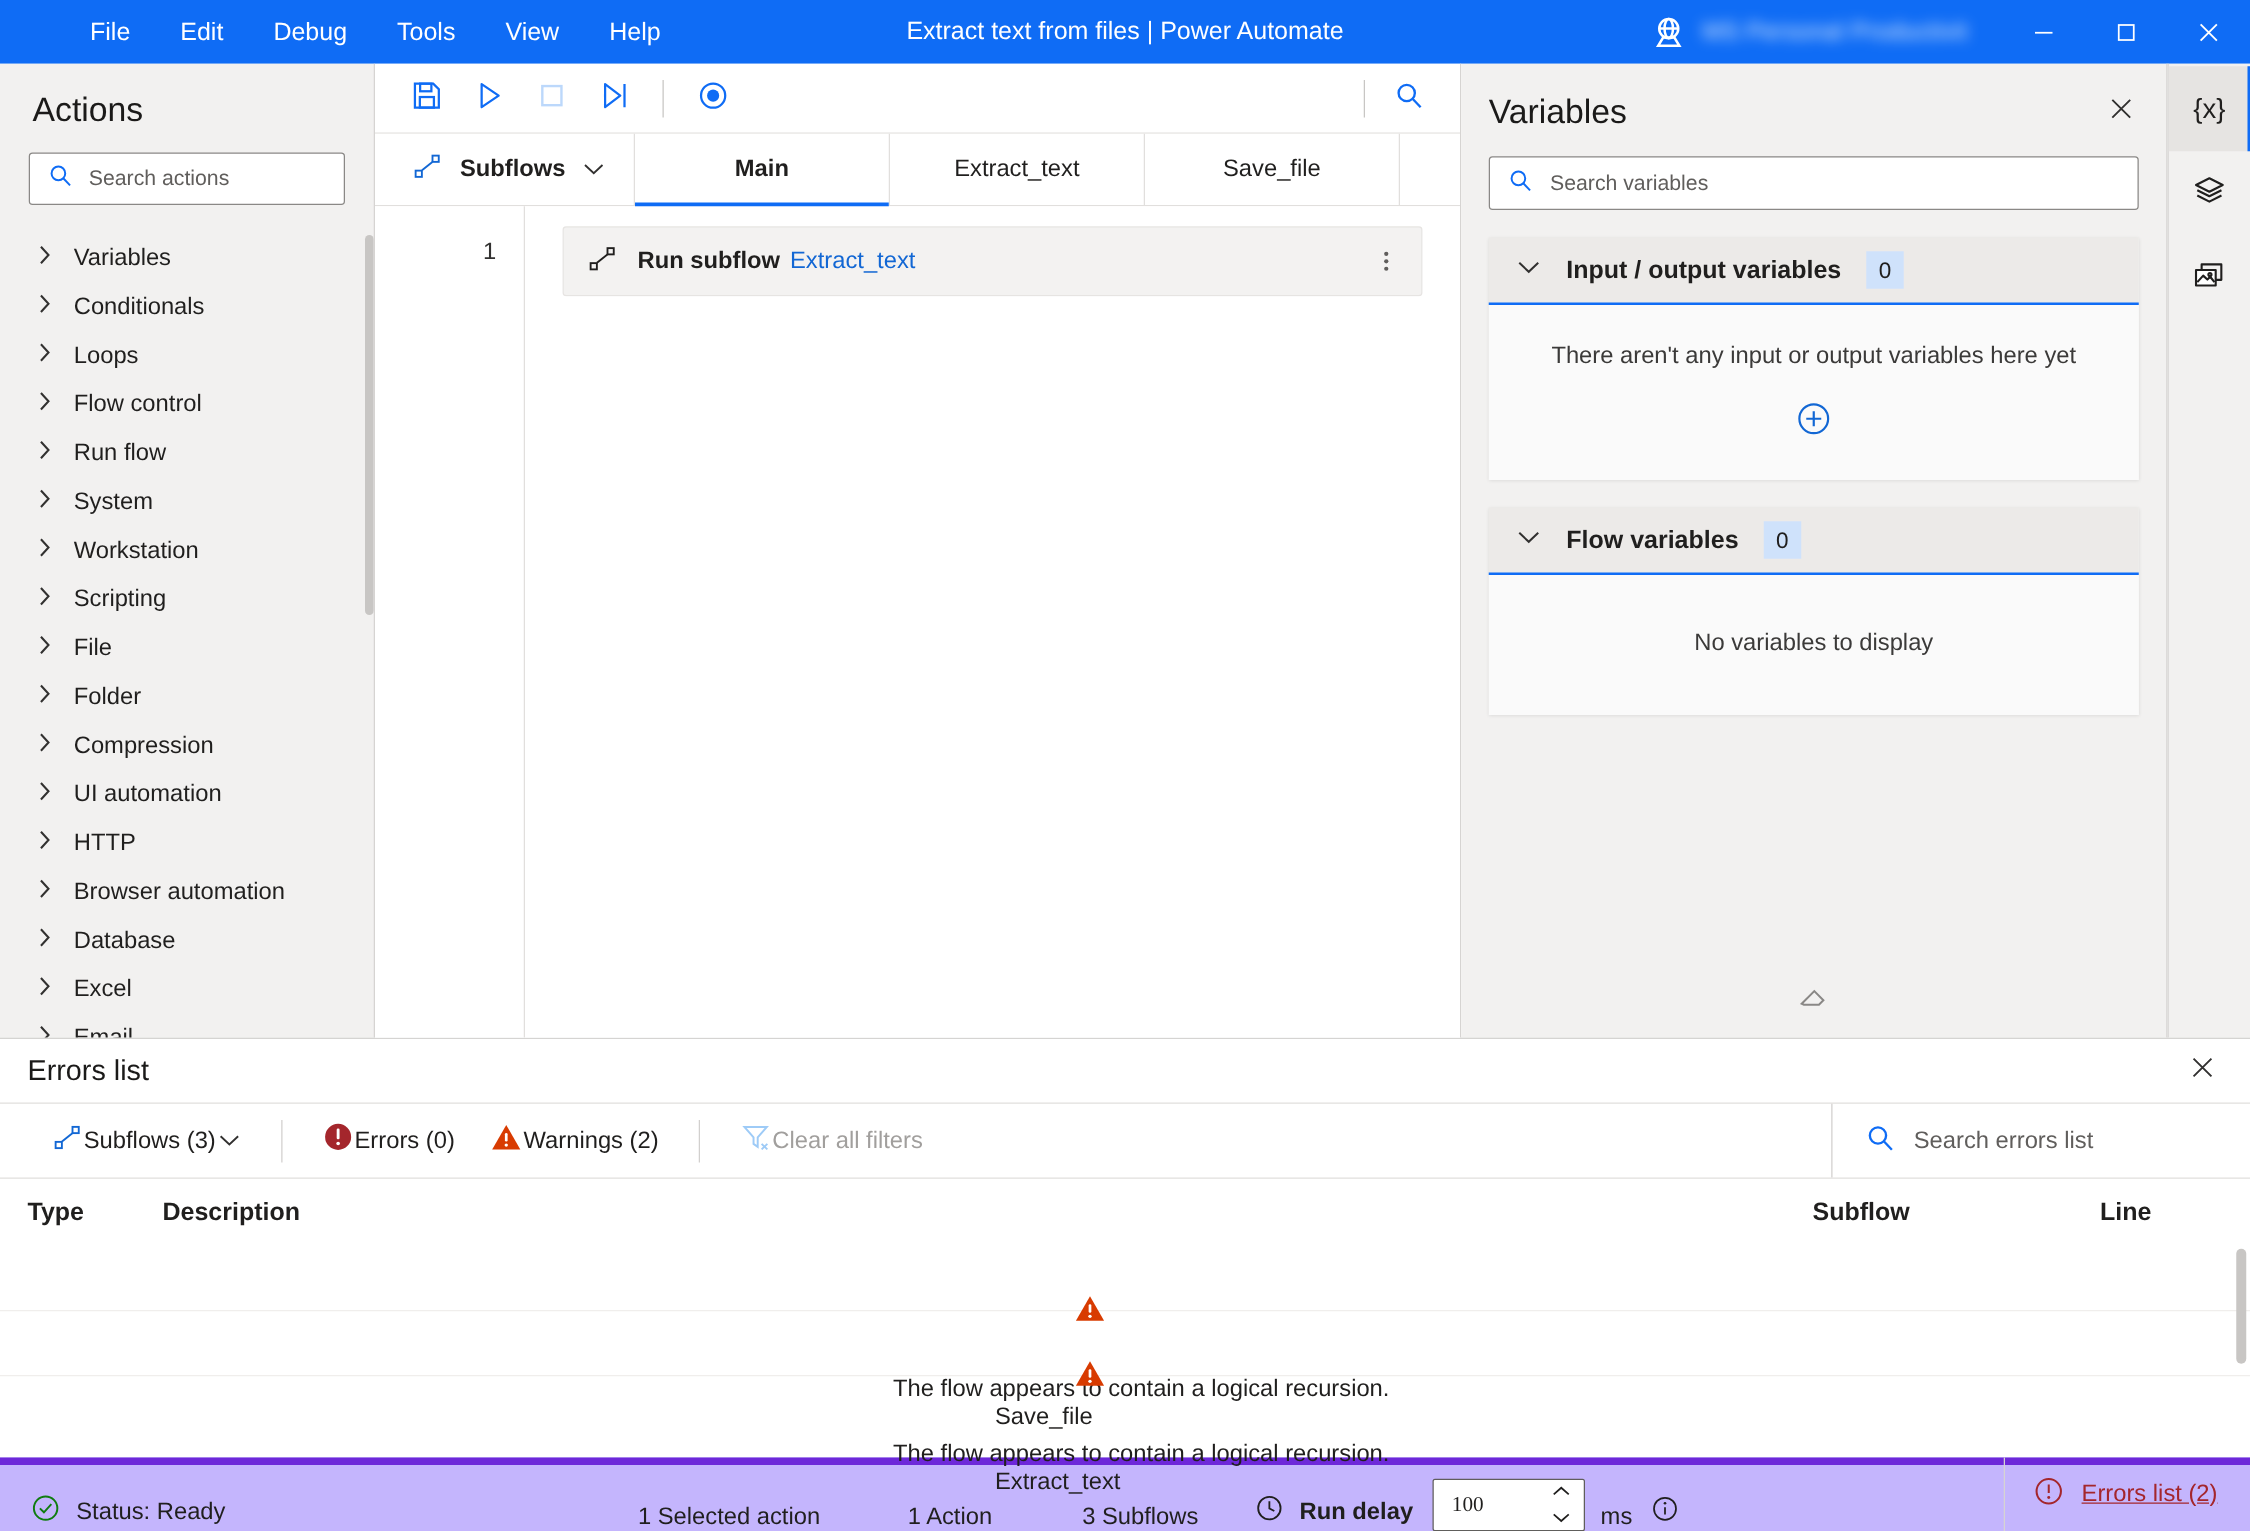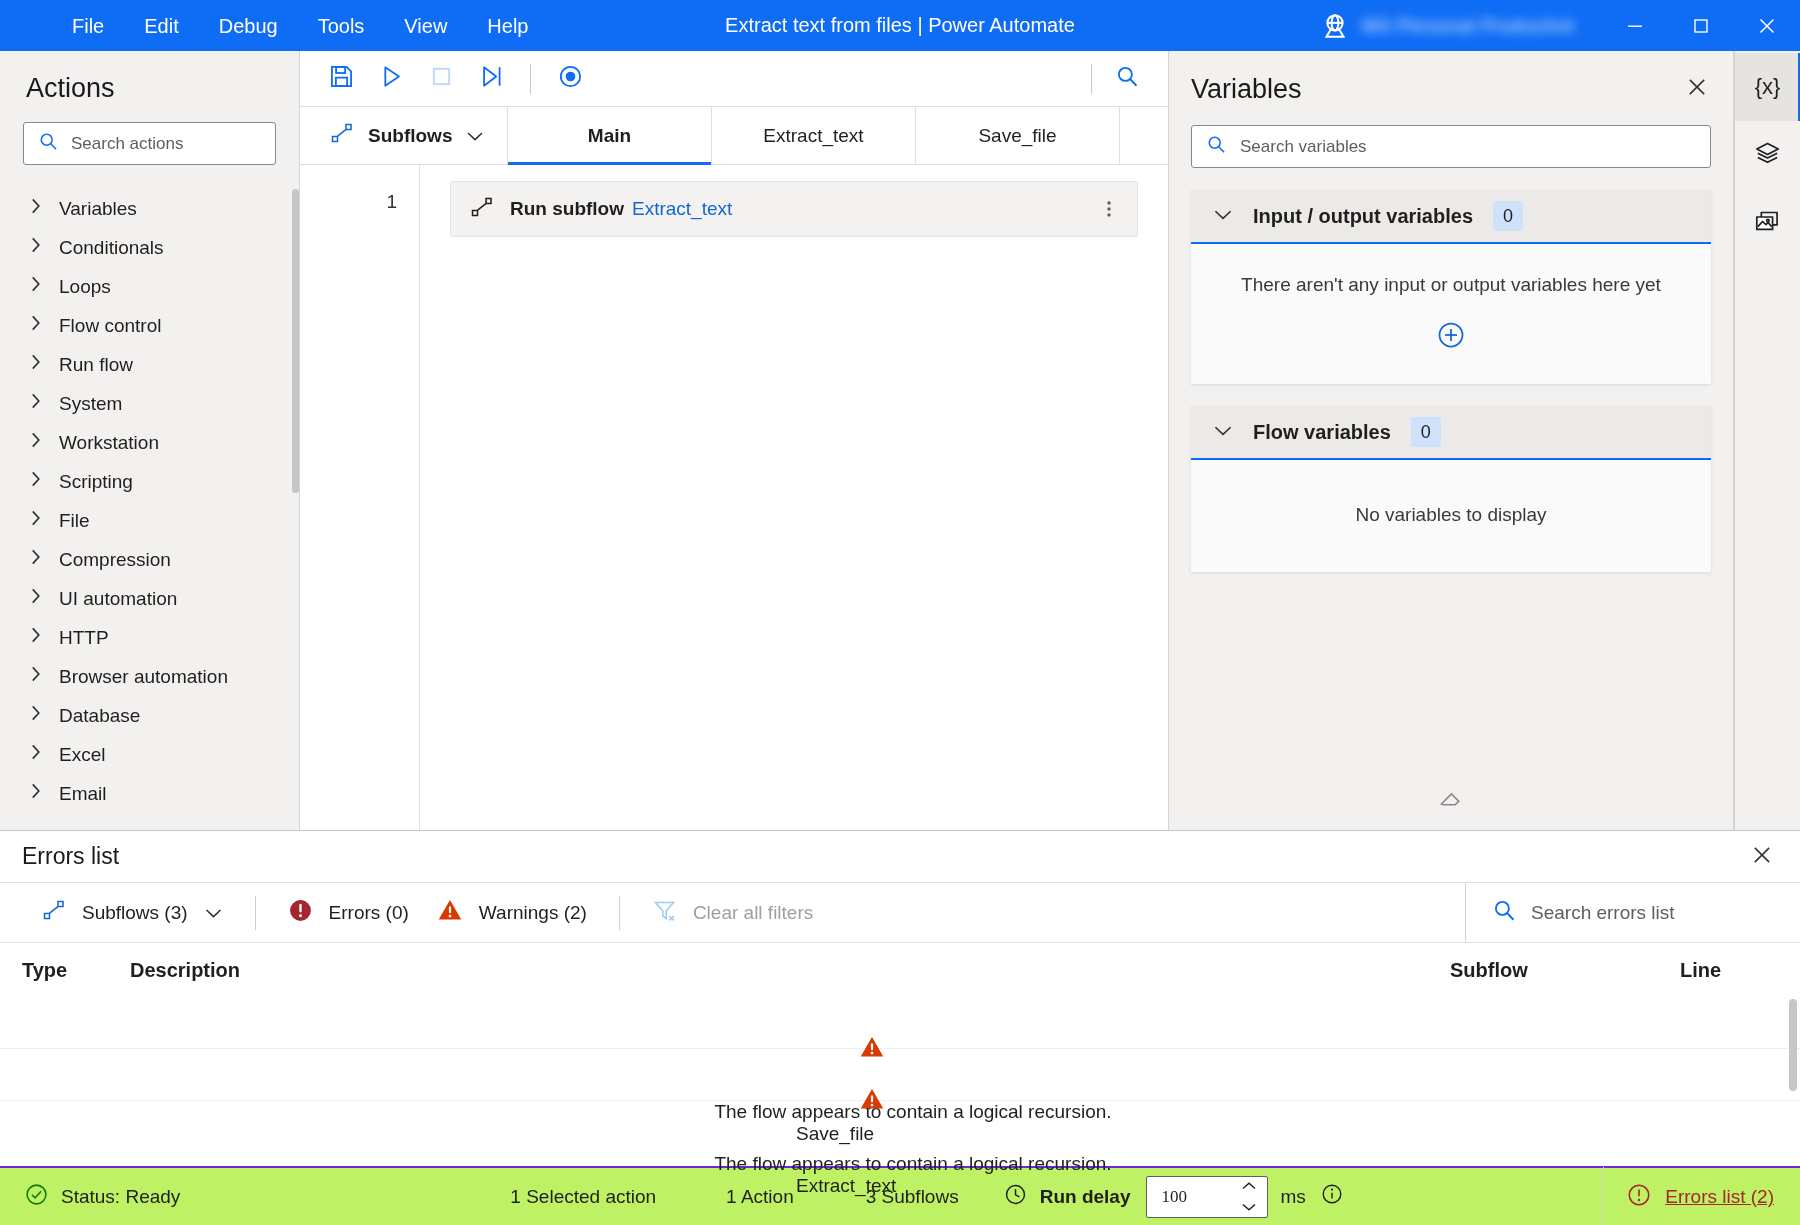--- a/index.html
+++ b/index.html
@@ -469,6 +469,12 @@
                 <path d="M2.5 2 L8 8 L2.5 14"></path>
               </svg></span>
           <span>File</span>
+        </div>
+        <div class="action-group">
+          <span><svg class="chev-right" viewBox="0 0 10 16" fill="none" stroke="#323130" stroke-width="1.5">
+                <path d="M2.5 2 L8 8 L2.5 14"></path>
+              </svg></span>
+          <span>Folder</span>
         </div>
         <div class="action-group">
           <span><svg class="chev-right" viewBox="0 0 10 16" fill="none" stroke="#323130" stroke-width="1.5">

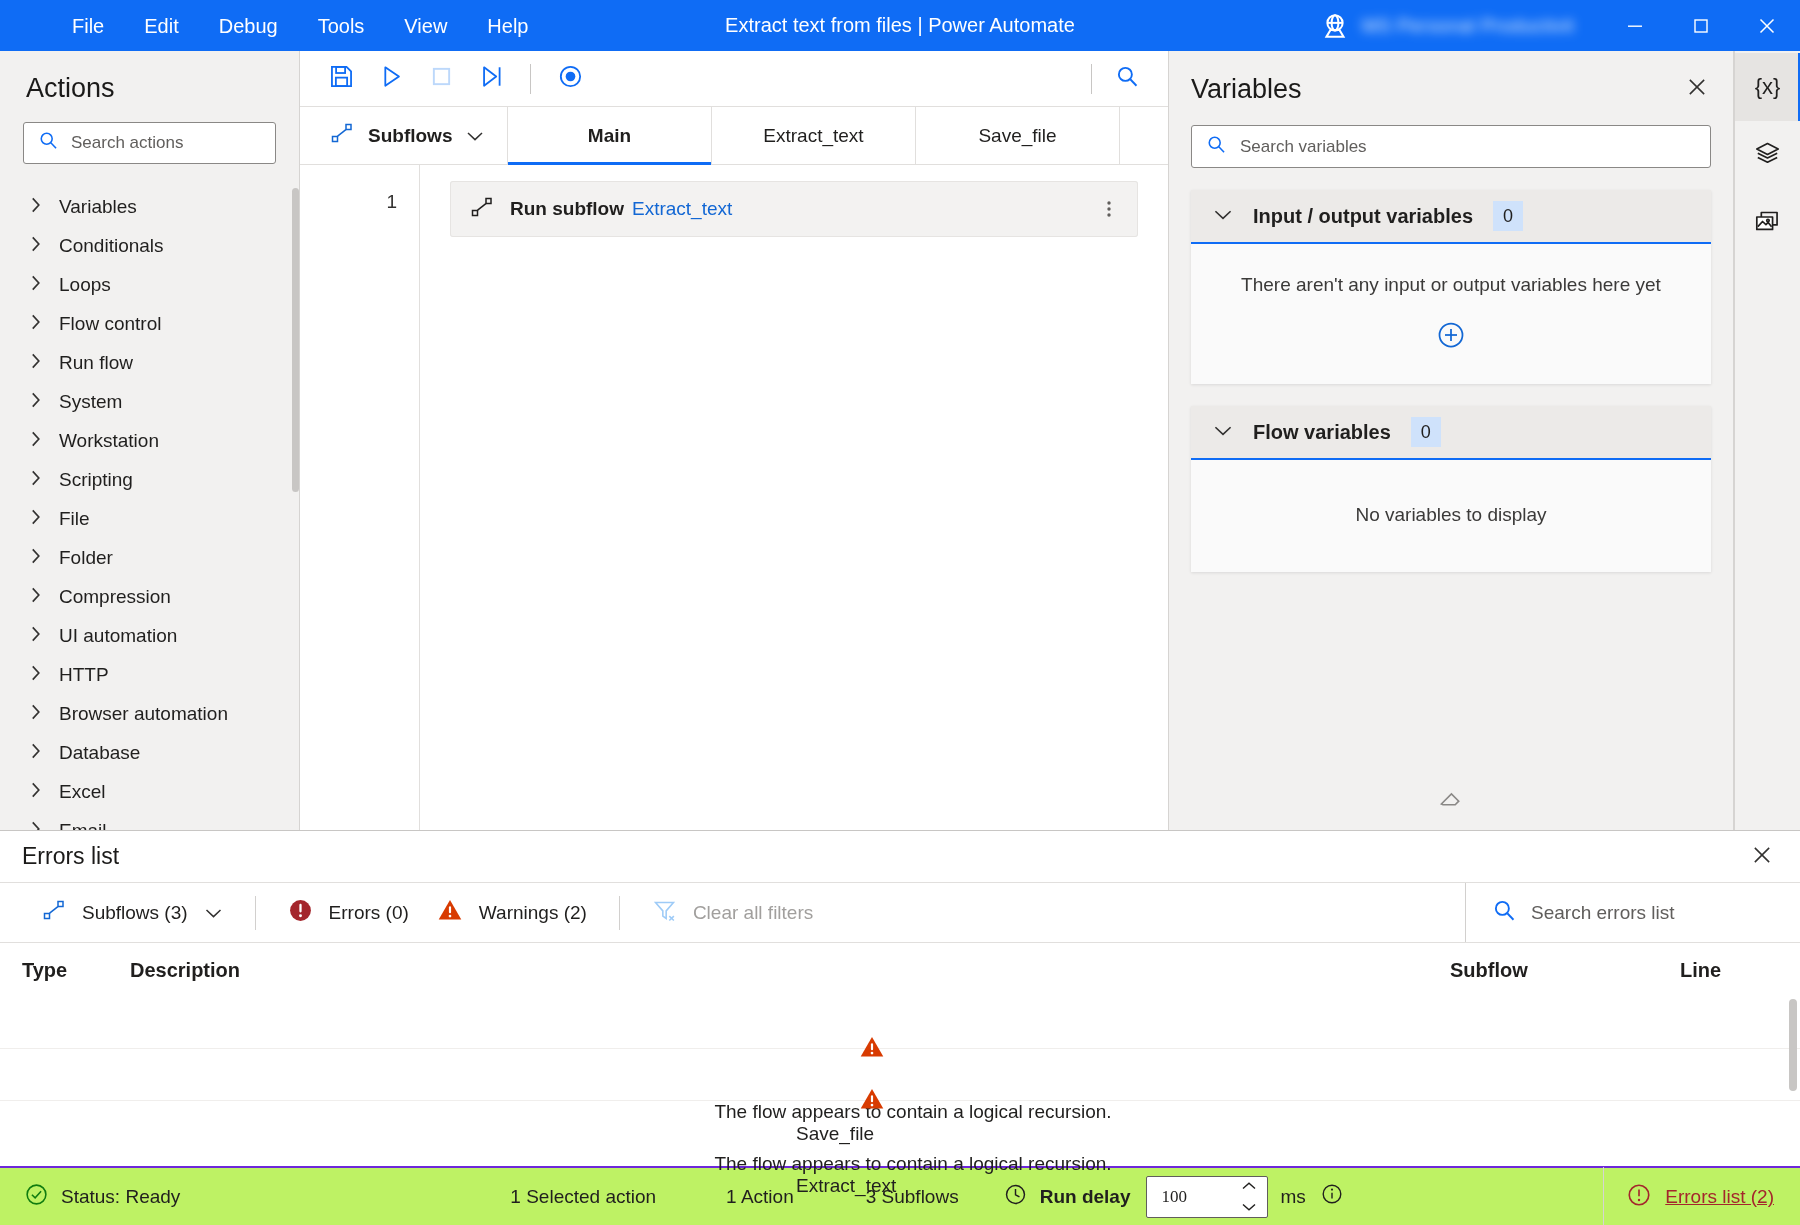--- a/index.html
+++ b/index.html
@@ -269,7 +269,7 @@
     padding-left: 28px;
   }
   .et-item {
-    display: flex; align-items: center; gap: 16px;
+    display: flex; align-items: center; gap: 1px;
     font-size: 19px; color: #201f1e;
     padding: 7px 14px; cursor: default; border-radius: 3px;
   }

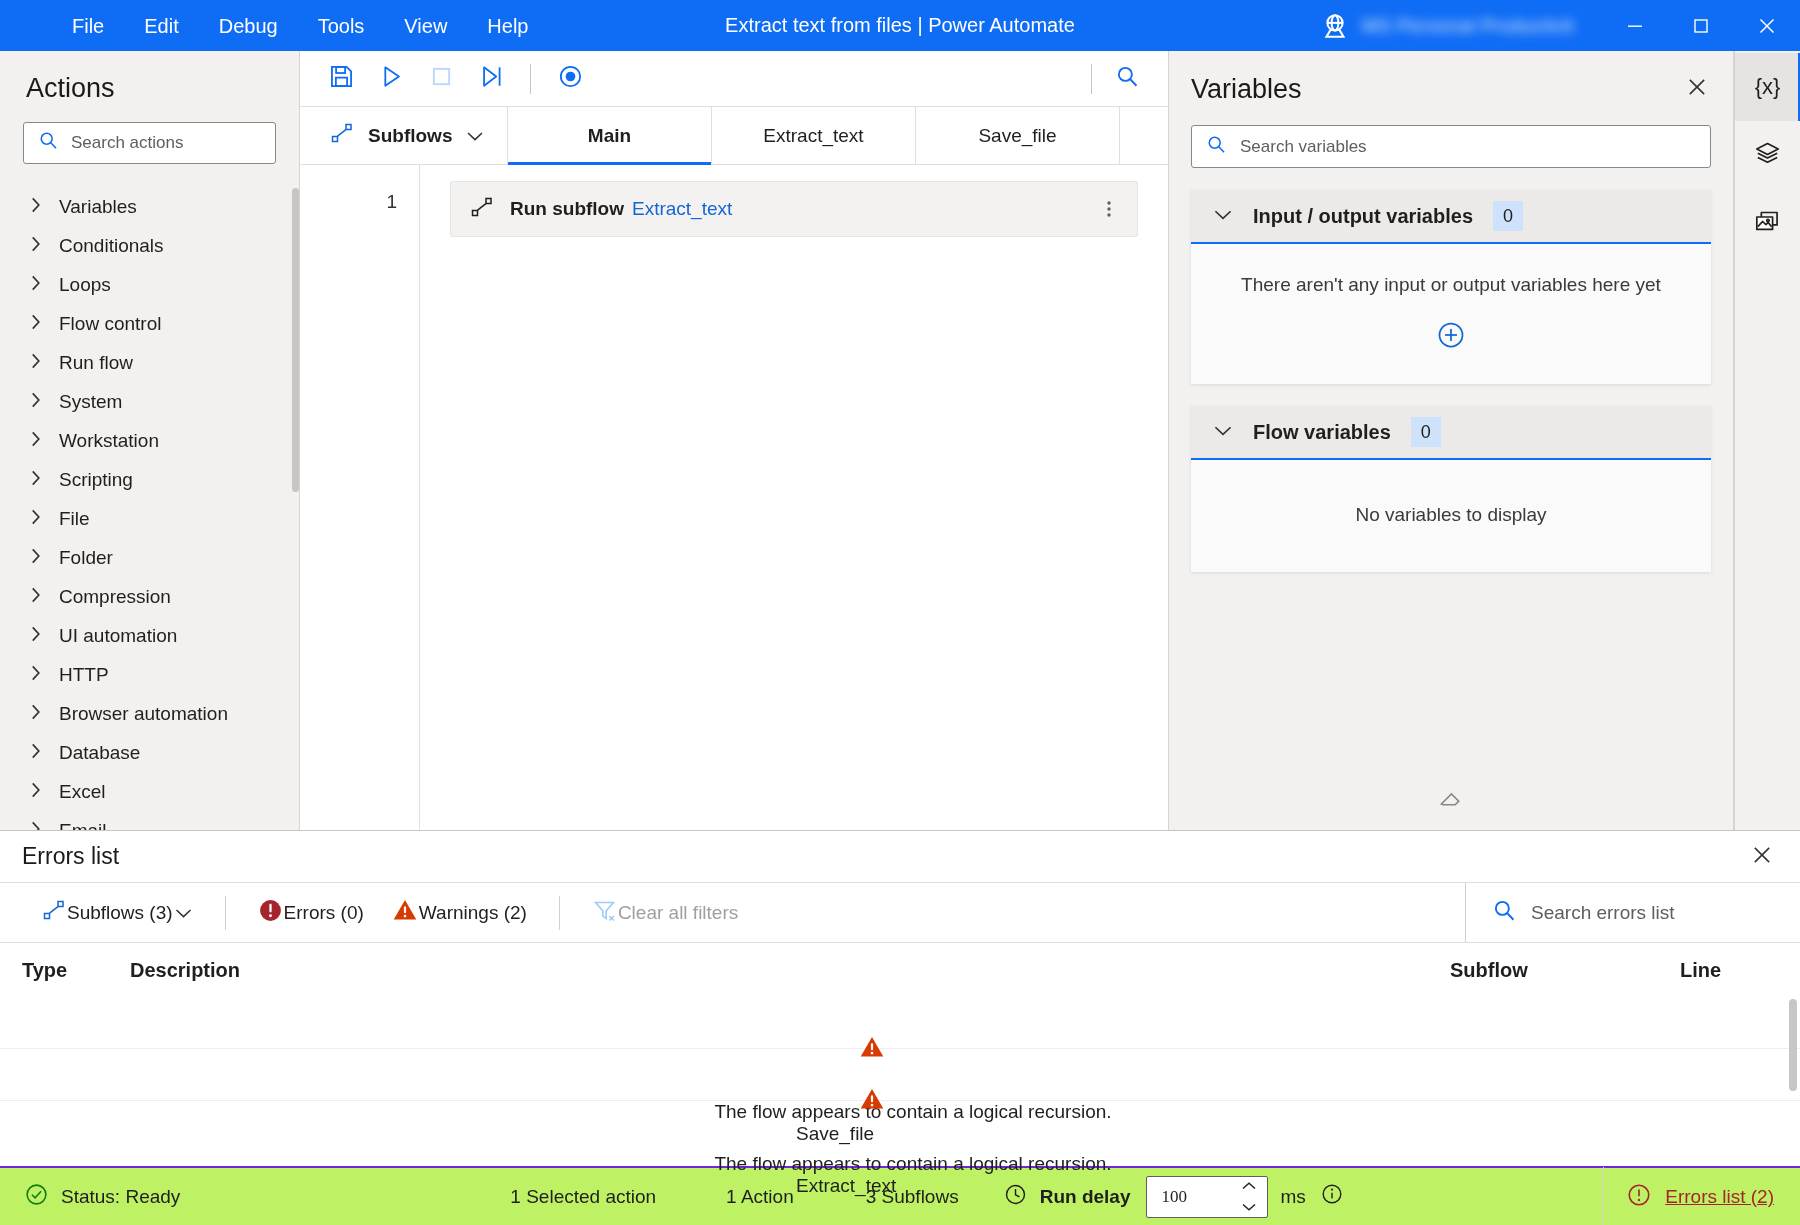--- a/index.html
+++ b/index.html
@@ -310,9 +310,9 @@
   
   .statusbar {
     flex: 0 0 59px; height: 59px;
-    background: #bef264;
-    border-top: 2px solid #6d28d9;
-    display: flex; align-items: center;
+    background: #c4b5fd;
+    border-top: 6px solid #6d28d9;
+    display: flex; align-items: flex-end;
     padding-left: 24px;
   }
   .sb-item { display: flex; align-items: center; gap: 12px; font-size: 19px; color: #201f1e; }

